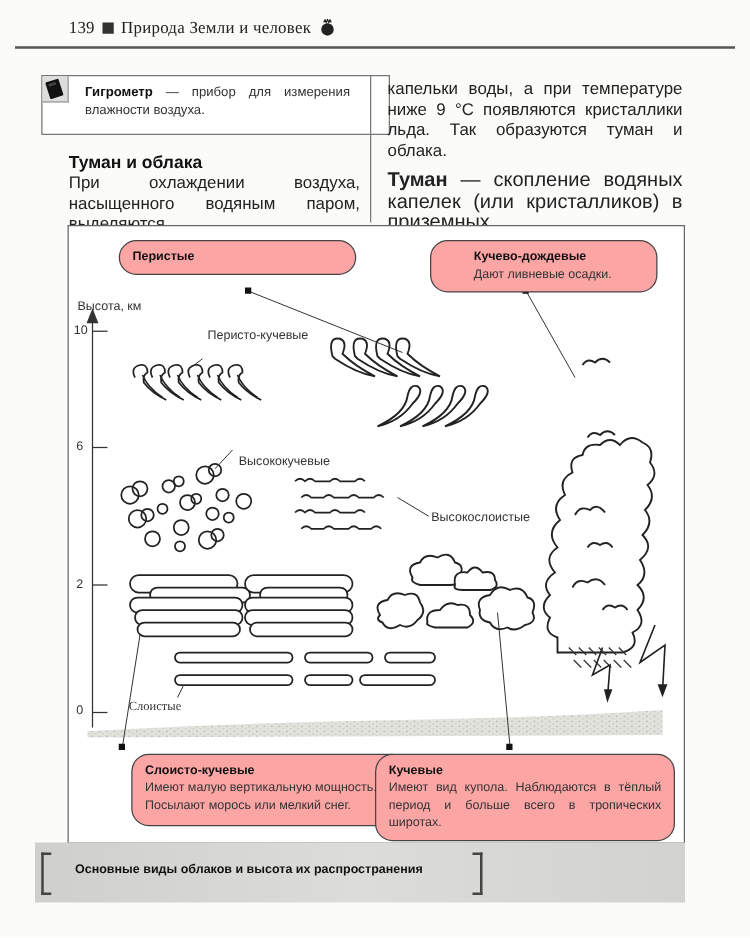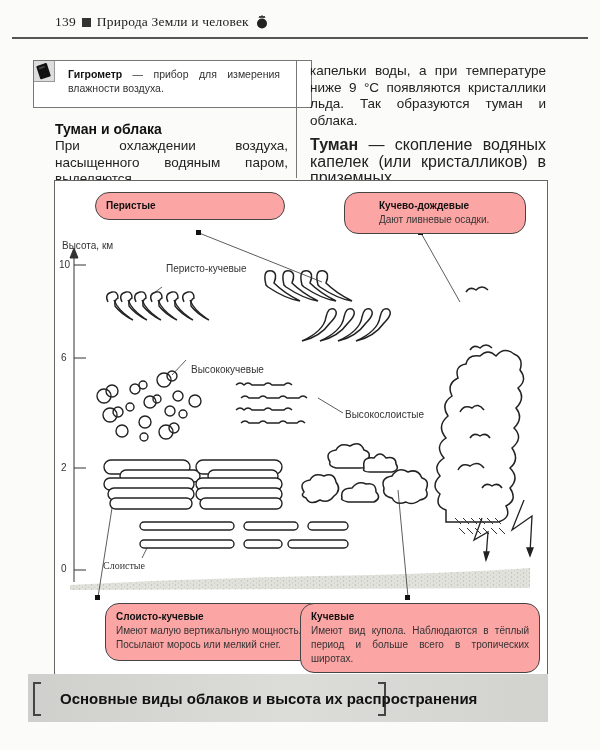--- a/index.html
+++ b/index.html
@@ -25,7 +25,7 @@
   .callout { position:absolute; border:1.3px solid #444; border-radius:14px; background:#fca5a5; padding:6px 10px; font-size:10px; line-height:14px; color:#333; }
   .callout .ct { font-weight:bold; color:#111; }
   .caption-band { left:28px; top:674px; width:520px; height:48px; background:linear-gradient(90deg,#cfd0cc,#dcdcd8 50%,#d2d3cf); }
-  .caption-text { left:60px; top:690px; font-weight:bold; font-size:15px; color:#111; }
+  .caption-text { left:60px; top:690px; font-weight:bold; font-size:10px; color:#111; }
   .bracket-l { left:33px; top:682px; width:6px; height:30px; border-left:2px solid #444; border-top:2px solid #444; border-bottom:2px solid #444; }
   .bracket-r { left:378px; top:682px; width:6px; height:30px; border-right:2px solid #444; border-top:2px solid #444; border-bottom:2px solid #444; }
   .lbl { position:absolute; font-size:10px; color:#333; }

